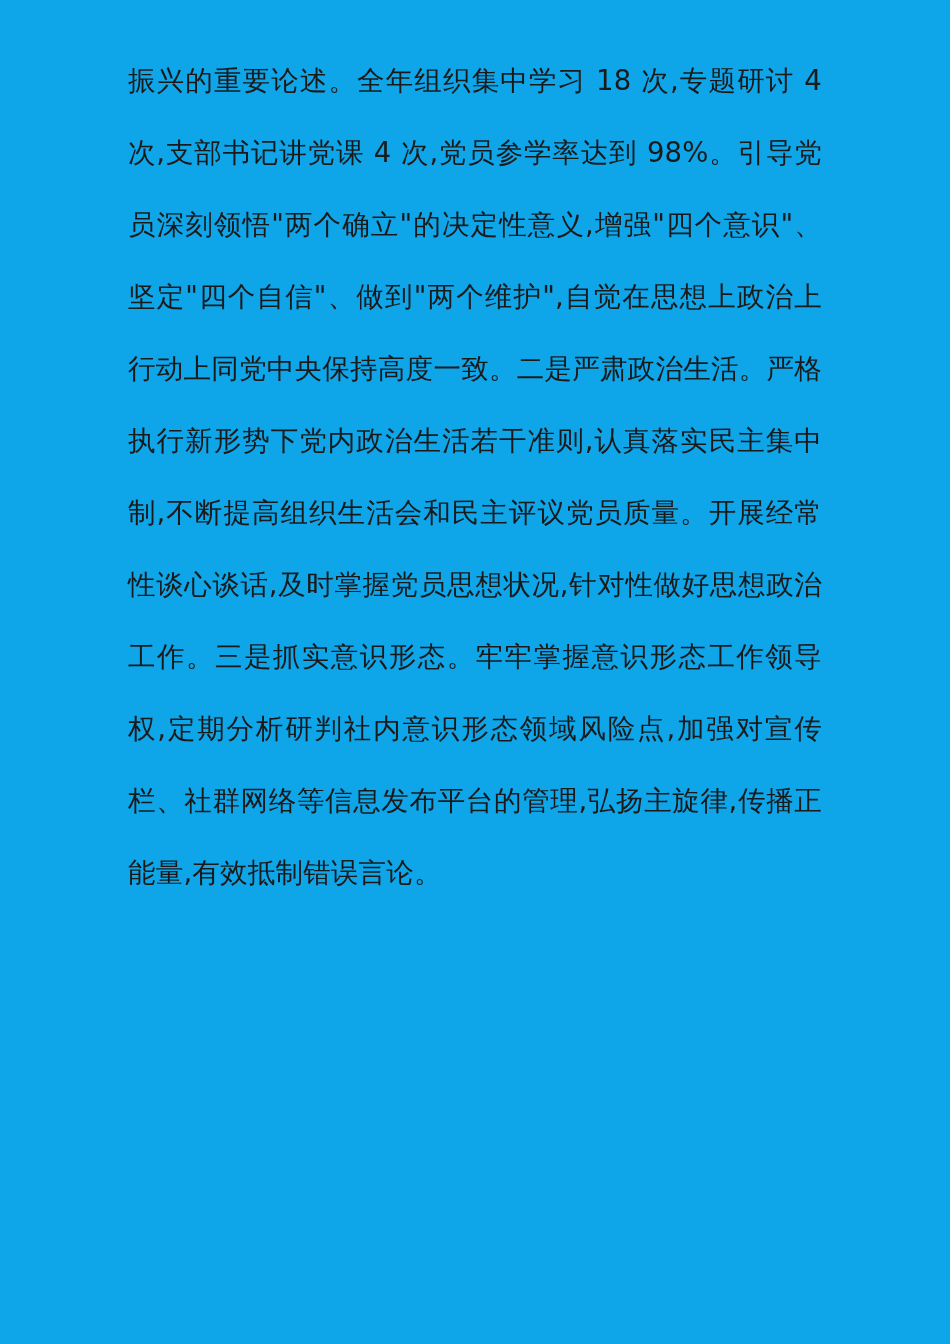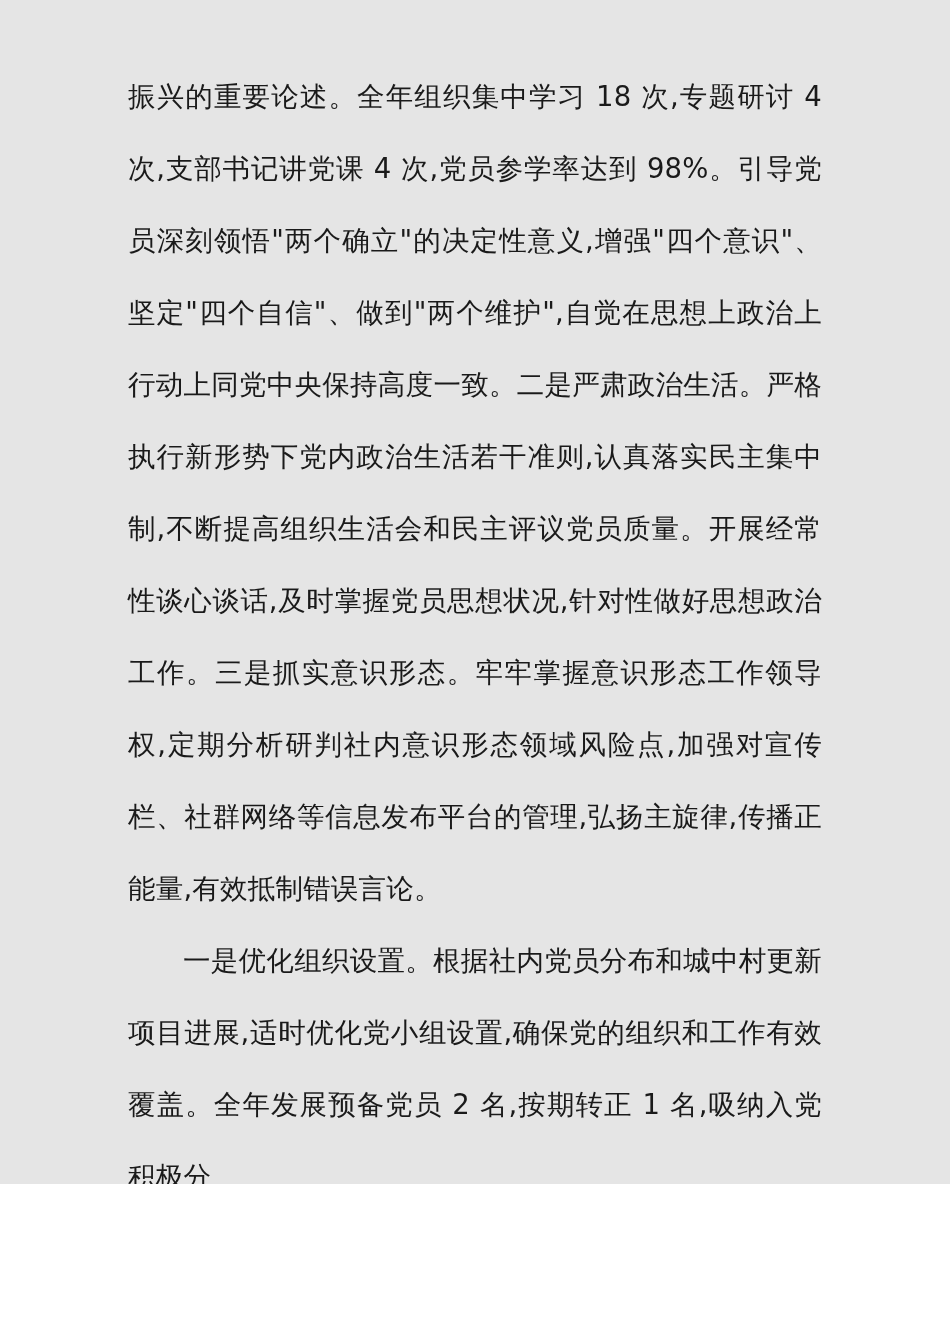--- a/index.html
+++ b/index.html
@@ -15,10 +15,10 @@
   .page {
     position: relative;
     width: 950px;
-    height: 1184px;
-    background: #e5e5e5;
+    height: 1344px;
+    background: #0ea5e9;
     box-sizing: border-box;
-    padding: 60px 128px 40px 128px;
+    padding: 44px 128px 40px 128px;
     overflow: hidden;
   }
   .doc-body {

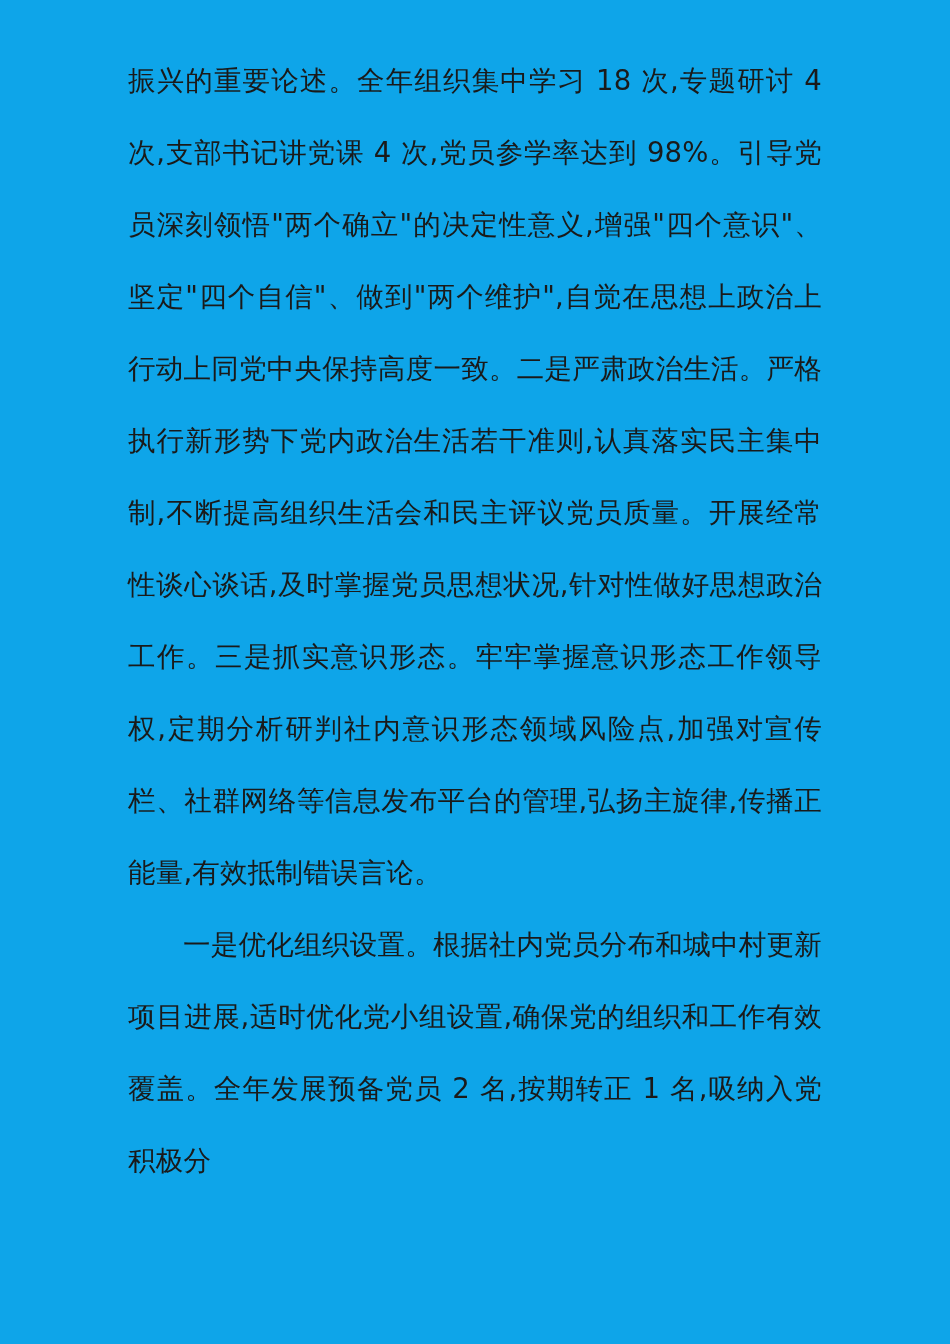--- a/index.html
+++ b/index.html
@@ -44,7 +44,6 @@
 <div class="page">
   <div class="doc-body">
     <p class="para">振兴的重要论述。全年组织集中学习 18 次,专题研讨 4 次,支部书记讲党课 4 次,党员参学率达到 98%。引导党员深刻领悟"两个确立"的决定性意义,增强"四个意识"、坚定"四个自信"、做到"两个维护",自觉在思想上政治上行动上同党中央保持高度一致。二是严肃政治生活。严格执行新形势下党内政治生活若干准则,认真落实民主集中制,不断提高组织生活会和民主评议党员质量。开展经常性谈心谈话,及时掌握党员思想状况,针对性做好思想政治工作。三是抓实意识形态。牢牢掌握意识形态工作领导权,定期分析研判社内意识形态领域风险点,加强对宣传栏、社群网络等信息发布平台的管理,弘扬主旋律,传播正能量,有效抵制错误言论。</p>
-    <p class="para indent">一是优化组织设置。根据社内党员分布和城中村更新项目进展,适时优化党小组设置,确保党的组织和工作有效覆盖。全年发展预备党员 2 名,按期转正 1 名,吸纳入党积极分</p>
   </div>
 </div>
 

